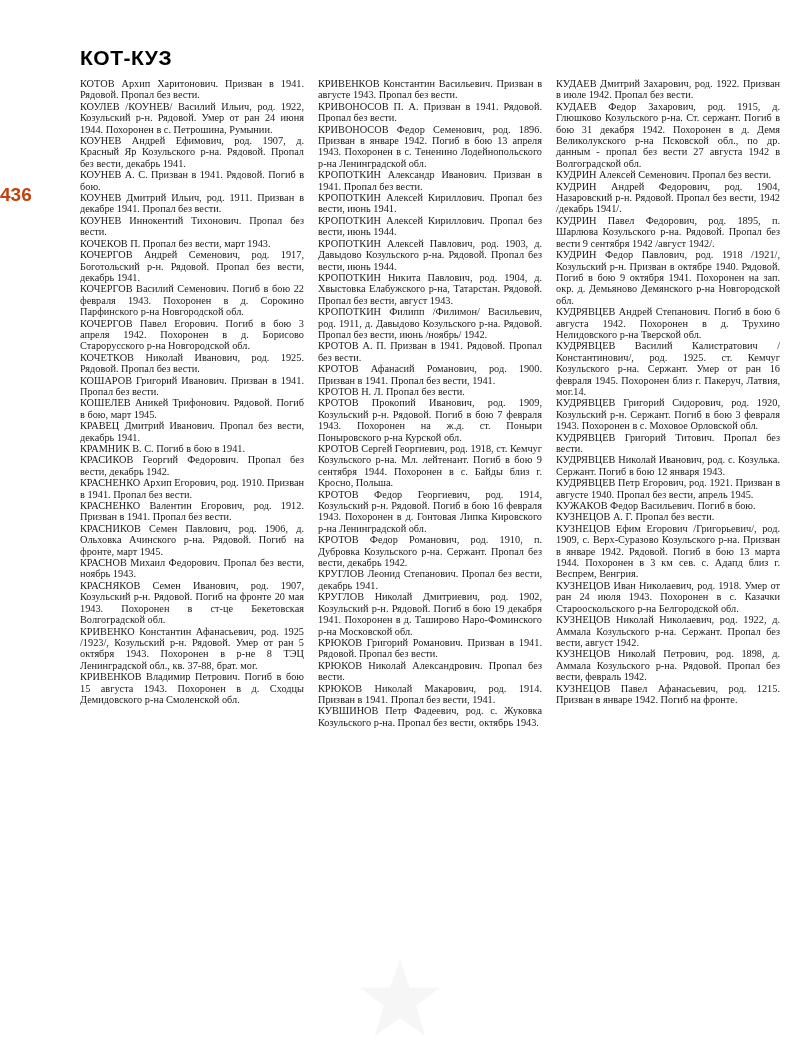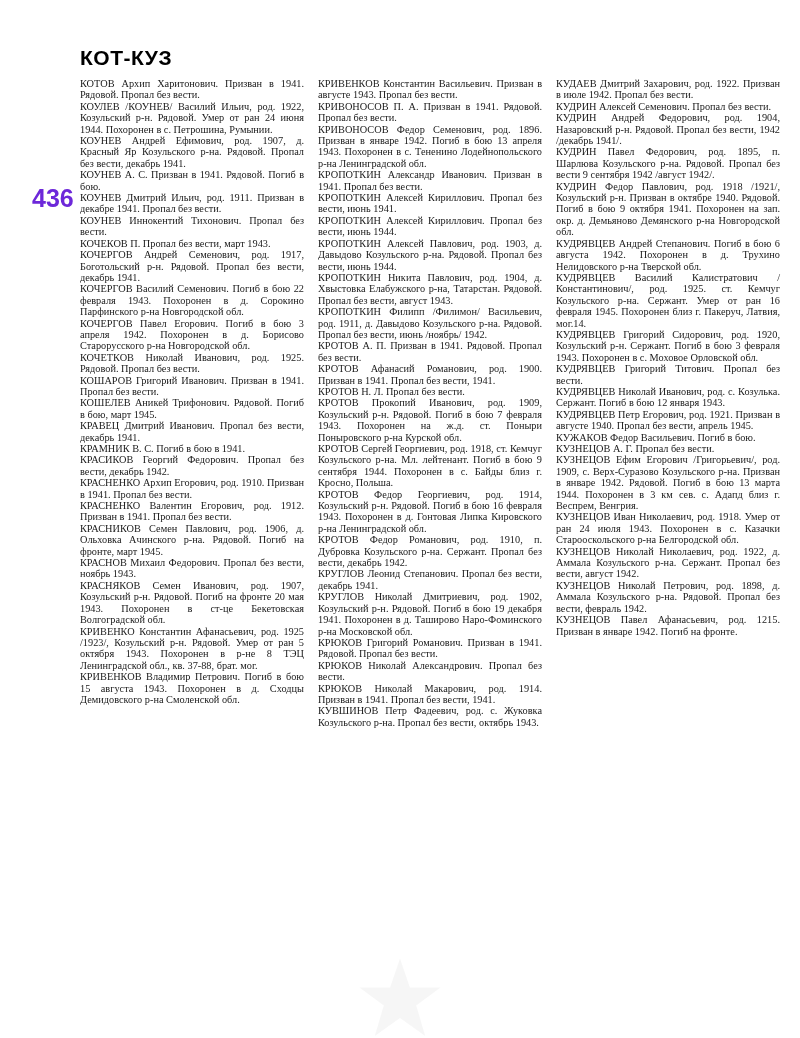--- a/index.html
+++ b/index.html
@@ -146,6 +146,7 @@
 
     <div class="col">
       <p class="entry">КУДАЕВ Дмитрий Захарович, род. 1922. Призван в июле 1942. Пропал без вести.</p>
+      <p class="entry">КУДАЕВ Федор Захарович, род. 1915, д. Глюшково Козульского р-на. Ст. сержант. Погиб в бою 31 декабря 1942. Похоронен в д. Демя Великолукского р-на Псковской обл., по др. данным - пропал без вести 27 августа 1942 в Волгоградской обл.</p>
       <p class="entry">КУДРИН Алексей Семенович. Пропал без вести.</p>
       <p class="entry">КУДРИН Андрей Федорович, род. 1904, Назаровский р-н. Рядовой. Пропал без вести, 1942 /декабрь 1941/.</p>
       <p class="entry">КУДРИН Павел Федорович, род. 1895, п. Шарлюва Козульского р-на. Рядовой. Пропал без вести 9 сентября 1942 /август 1942/.</p>

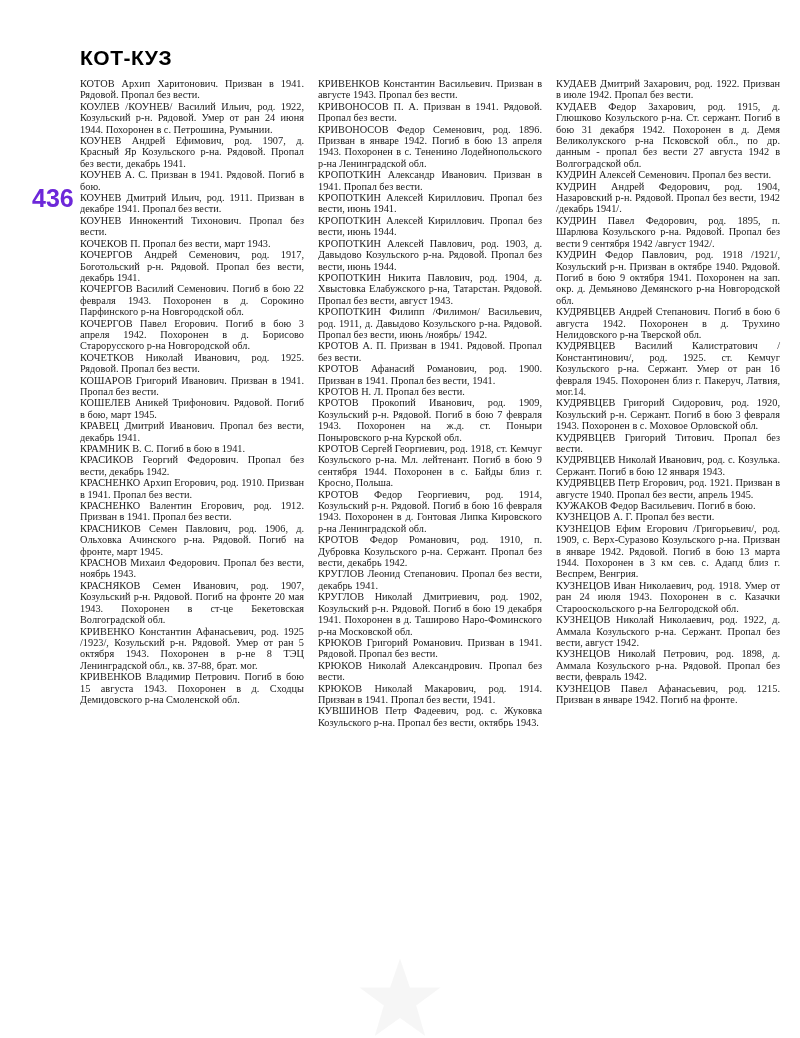--- a/index.html
+++ b/index.html
@@ -39,12 +39,12 @@
   }
   .folio {
     position: absolute;
-    left: 32px;
+    left: 0;
     top: 184px;
     font-family: "Liberation Sans", sans-serif;
     font-weight: bold;
-    font-size: 25px;
-    color: #6d28d9;
+    font-size: 19px;
+    color: #c2410c;
   }
   .columns {
     position: absolute;

